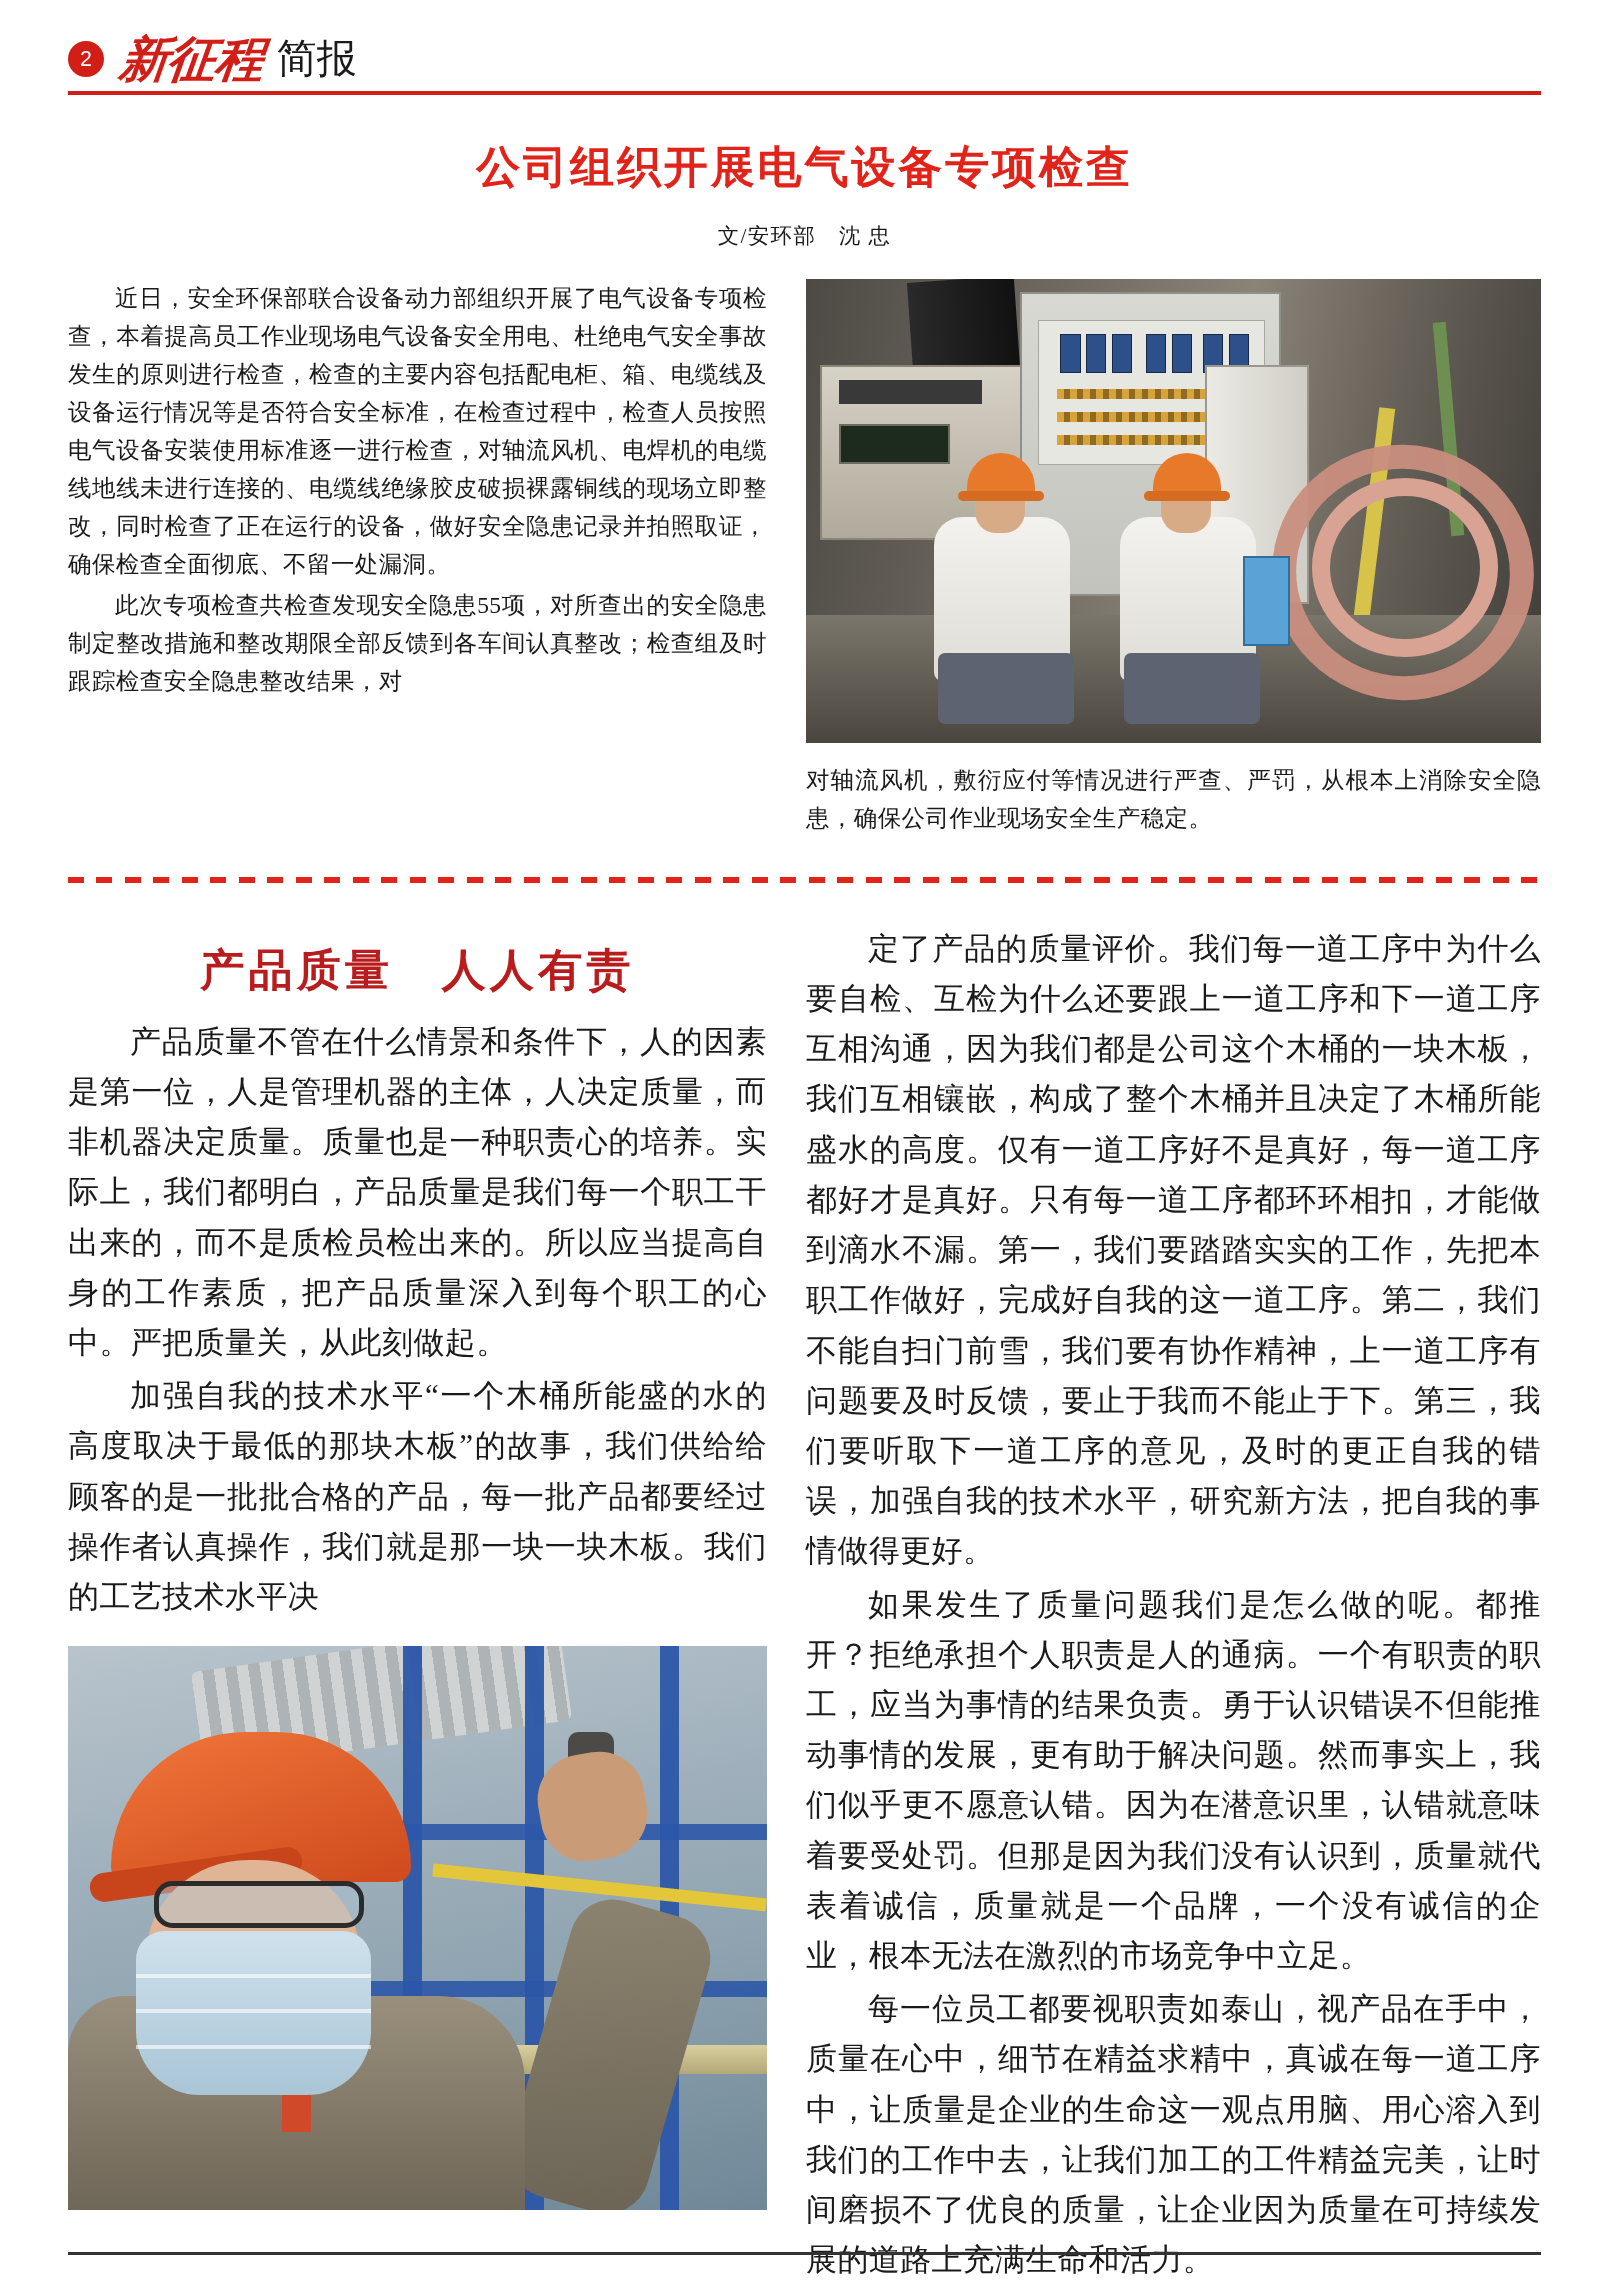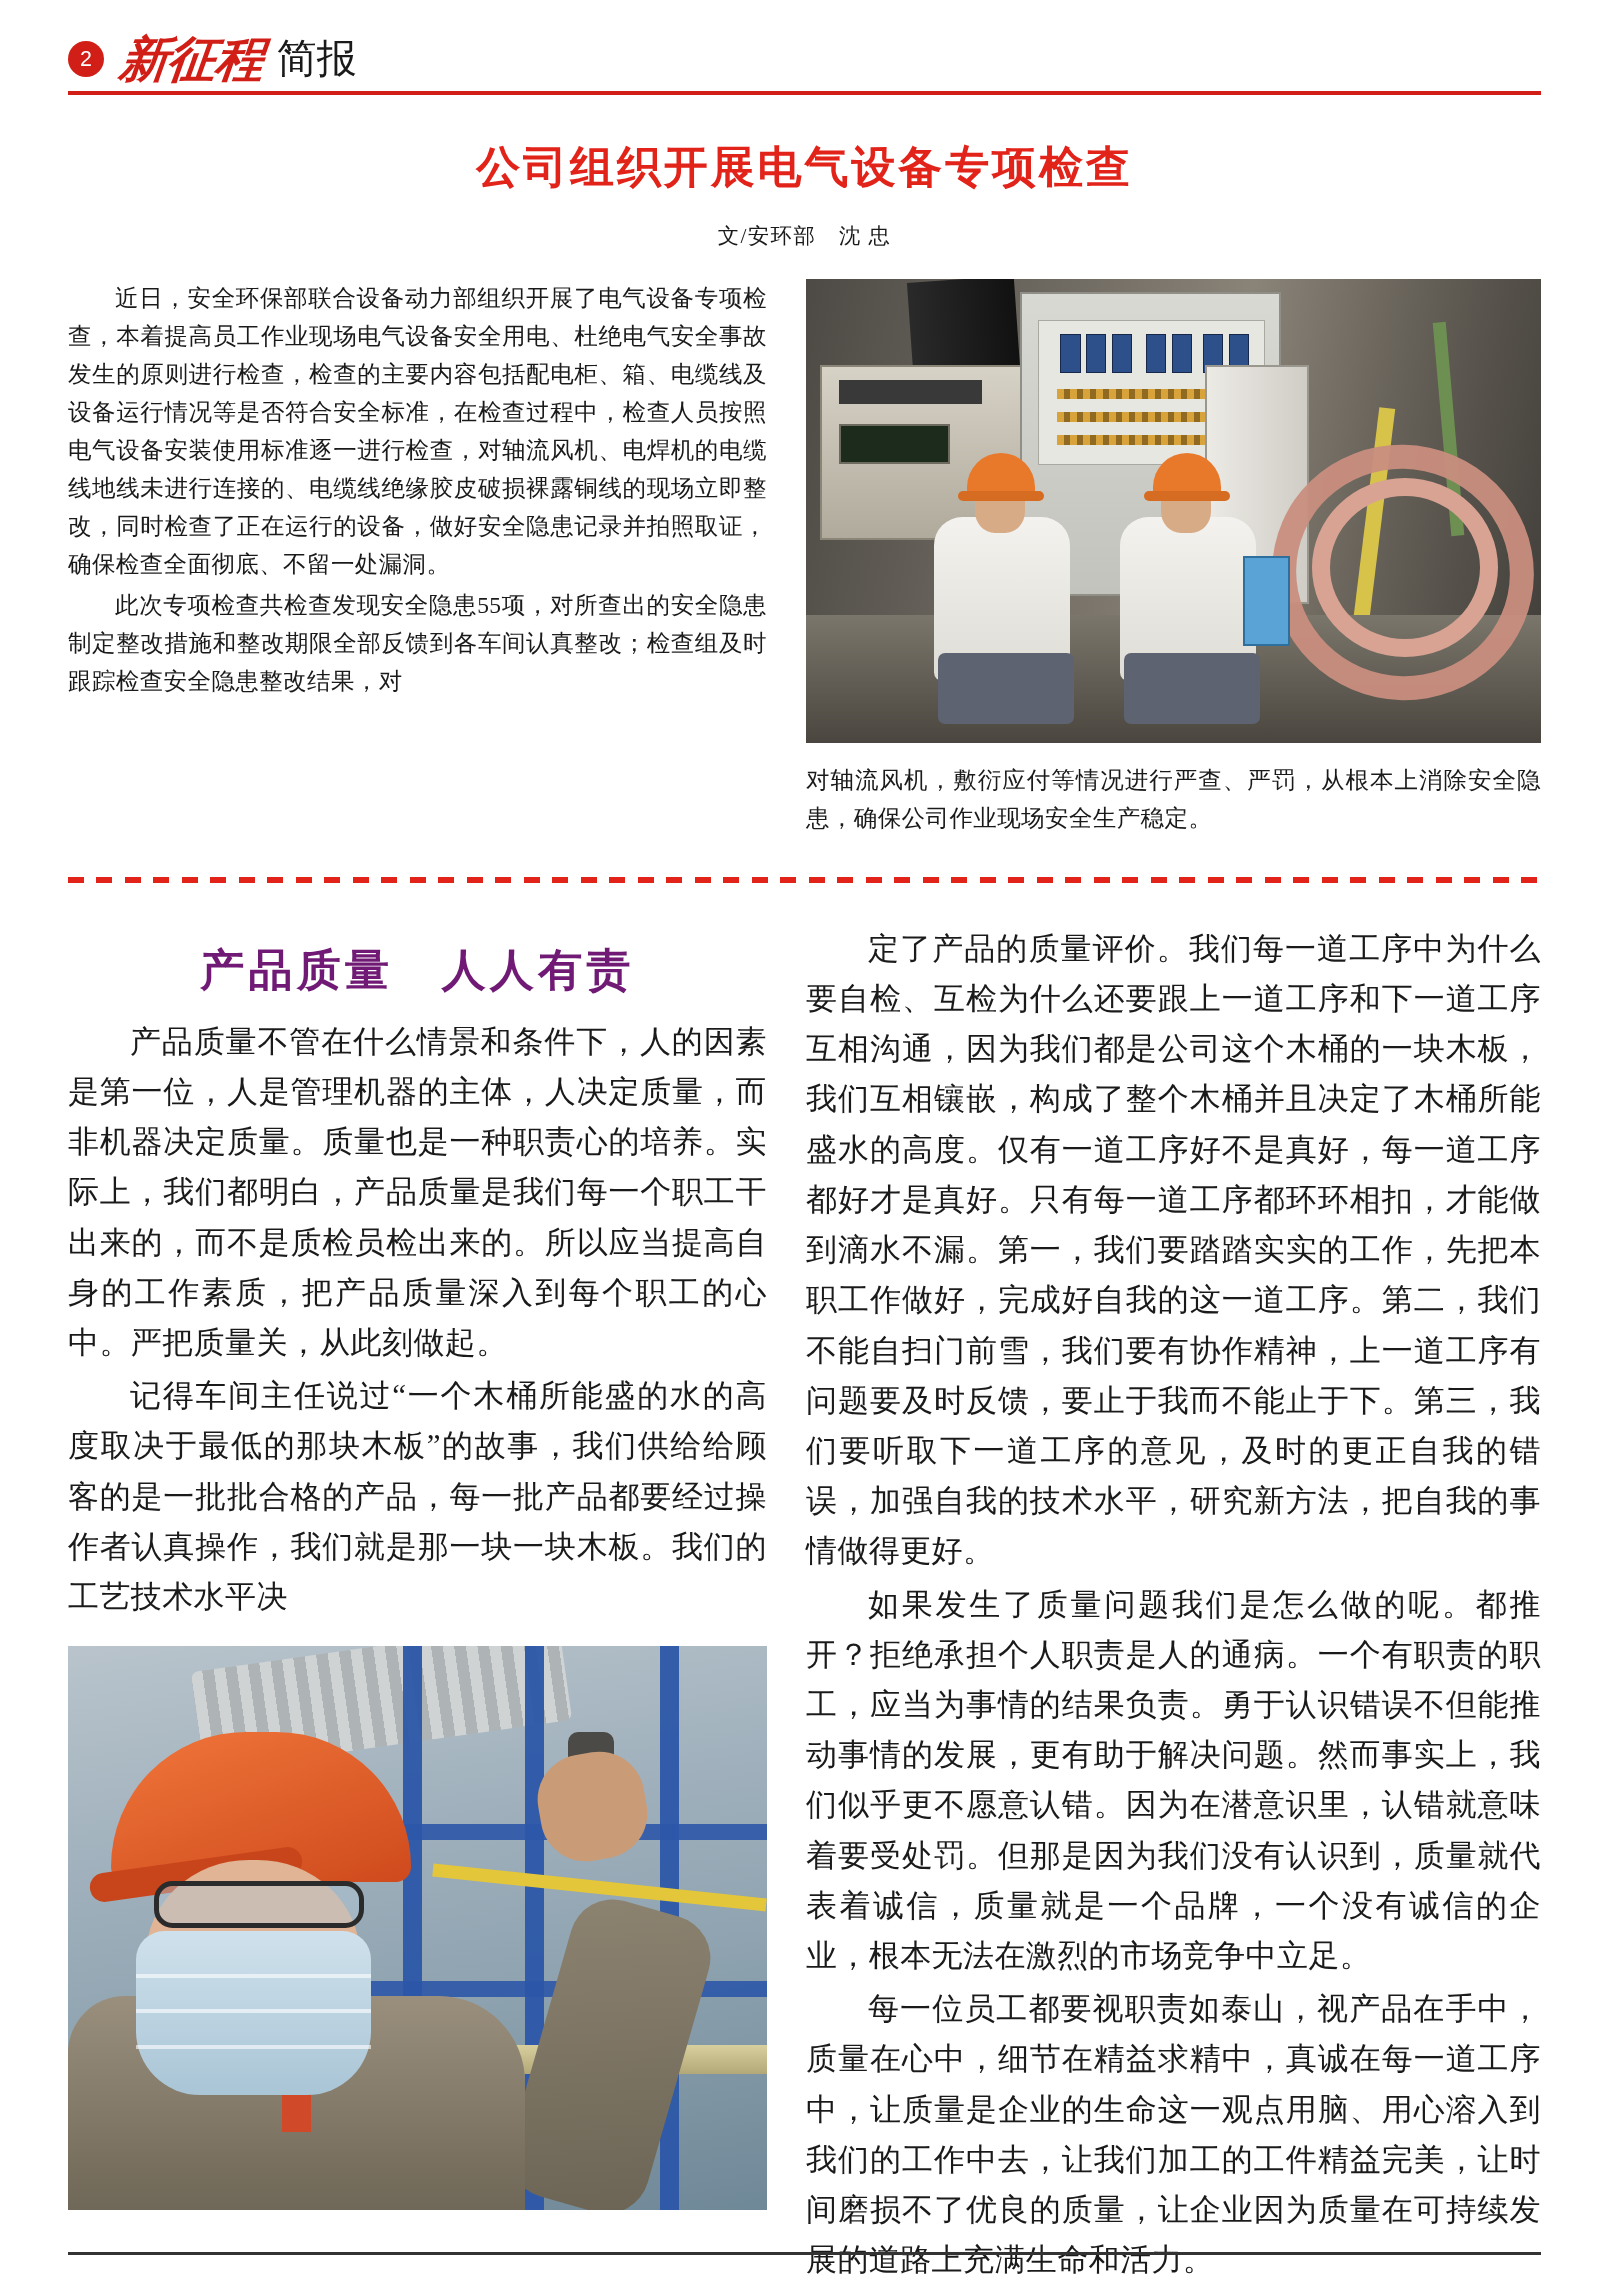--- a/index.html
+++ b/index.html
@@ -247,7 +247,7 @@
     text-align: center;
     font-size: 44px;
     font-weight: bold;
-    color: #701a75;
+    color: #b91c1c;
     letter-spacing: 4.3px;
     margin-top: 17px;
     font-family: "Liberation Serif", serif;

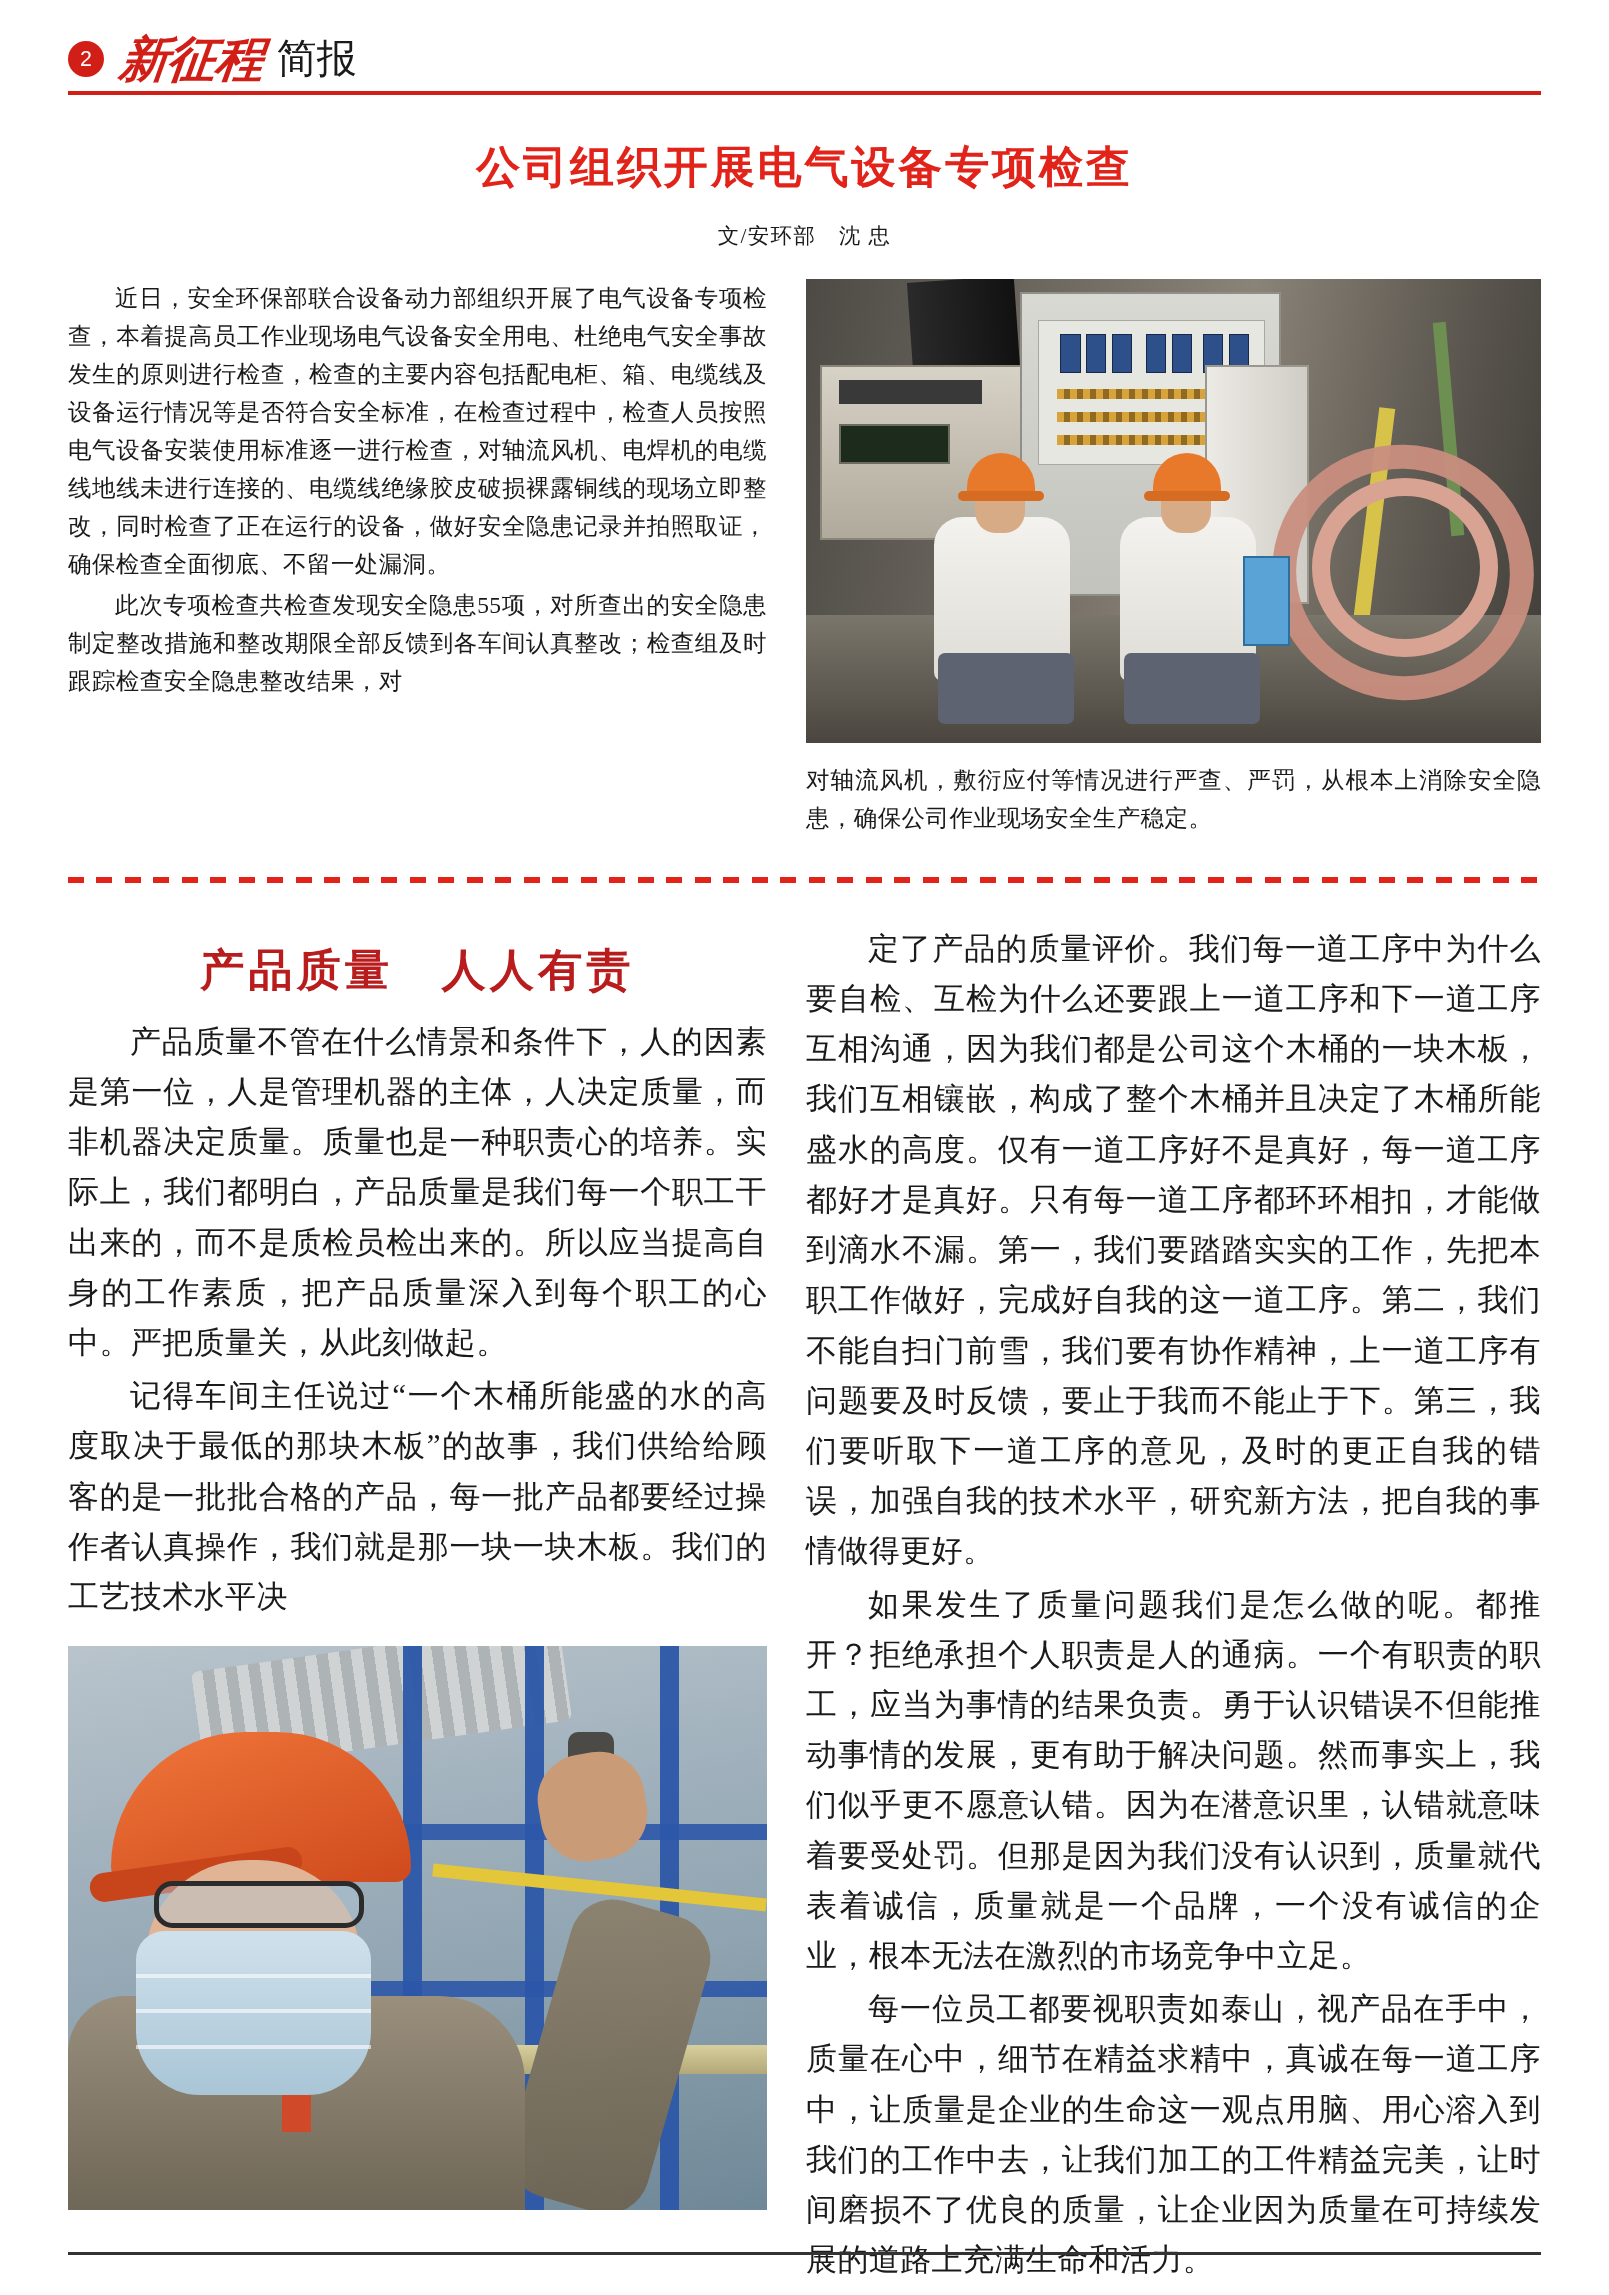--- a/index.html
+++ b/index.html
@@ -428,7 +428,7 @@
       <div class="headline2">产品质量　人人有责</div>
       <div class="paras col-text">
         <p class="txt">产品质量不管在什么情景和条件下，人的因素是第一位，人是管理机器的主体，人决定质量，而非机器决定质量。质量也是一种职责心的培养。实际上，我们都明白，产品质量是我们每一个职工干出来的，而不是质检员检出来的。所以应当提高自身的工作素质，把产品质量深入到每个职工的心中。严把质量关，从此刻做起。</p>
-        <p class="txt">记得车间主任说过“一个木桶所能盛的水的高度取决于最低的那块木板”的故事，我们供给给顾客的是一批批合格的产品，每一批产品都要经过操作者认真操作，我们就是那一块一块木板。我们的工艺技术水平决</p>
+        <p class="txt">加强自我的技术水平“一个木桶所能盛的水的高度取决于最低的那块木板”的故事，我们供给给顾客的是一批批合格的产品，每一批产品都要经过操作者认真操作，我们就是那一块一块木板。我们的工艺技术水平决</p>
       </div>
 
       <div class="photo ph2">

